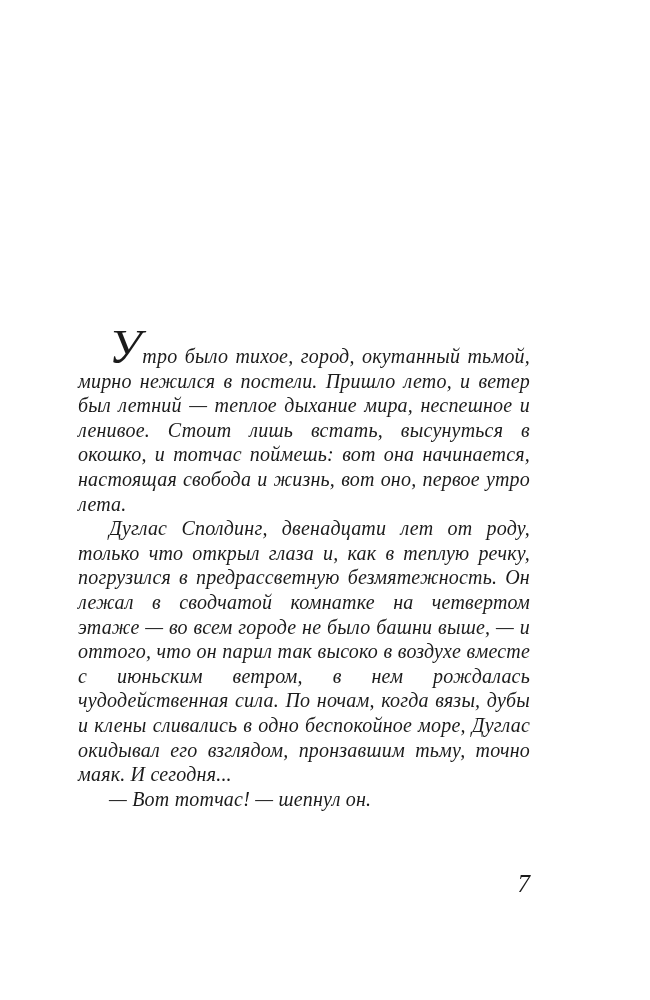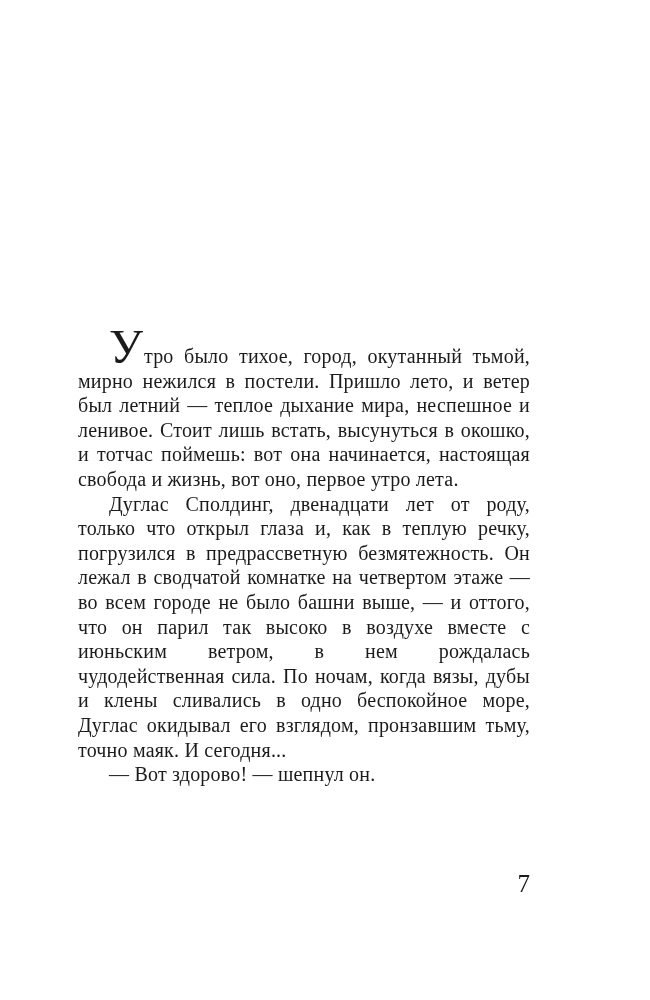--- a/index.html
+++ b/index.html
@@ -15,6 +15,7 @@
     overflow: hidden;
     font-family: "Liberation Serif", serif;
     color: #1b1b1b;
+    font-style: italic;
   }
   .text-block {
     position: absolute;

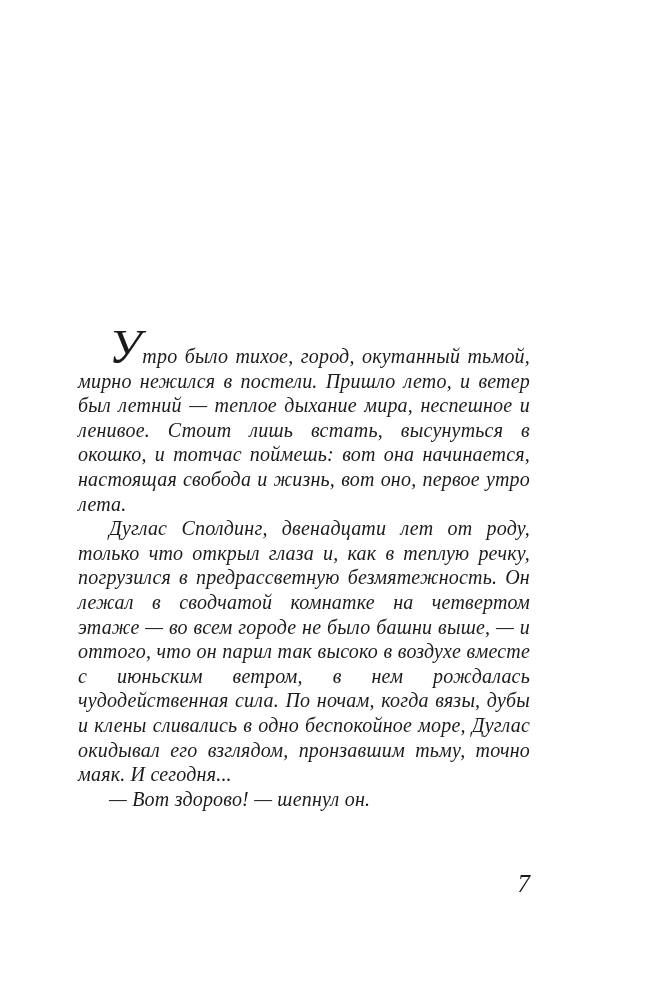--- a/index.html
+++ b/index.html
@@ -55,7 +55,7 @@
   <div class="text-block" id="text-block">
       <p class="para"><span class="initial">У</span>тро было тихое, город, окутанный тьмой, мирно нежился в постели. Пришло лето, и ветер был летний — теплое дыхание мира, неспешное и ленивое. Стоит лишь встать, высунуться в окошко, и тотчас поймешь: вот она начинается, настоящая свобода и жизнь, вот оно, первое утро лета.</p>
       <p class="para">Дуглас Сполдинг, двенадцати лет от роду, только что открыл глаза и, как в теплую речку, погрузился в предрассветную безмятежность. Он лежал в сводчатой комнатке на четвертом этаже — во всем городе не было башни выше, — и оттого, что он парил так высоко в воздухе вместе с июньским ветром, в нем рождалась чудодейственная сила. По ночам, когда вязы, дубы и клены сливались в одно беспокойное море, Дуглас окидывал его взглядом, пронзавшим тьму, точно маяк. И сегодня...</p>
-      <p class="para">— Вот здорово! — шепнул он.</p>
+      <p class="para">— Вот тотчас! — шепнул он.</p>
     </div>
   <div class="page-number">7</div>
 </div>

